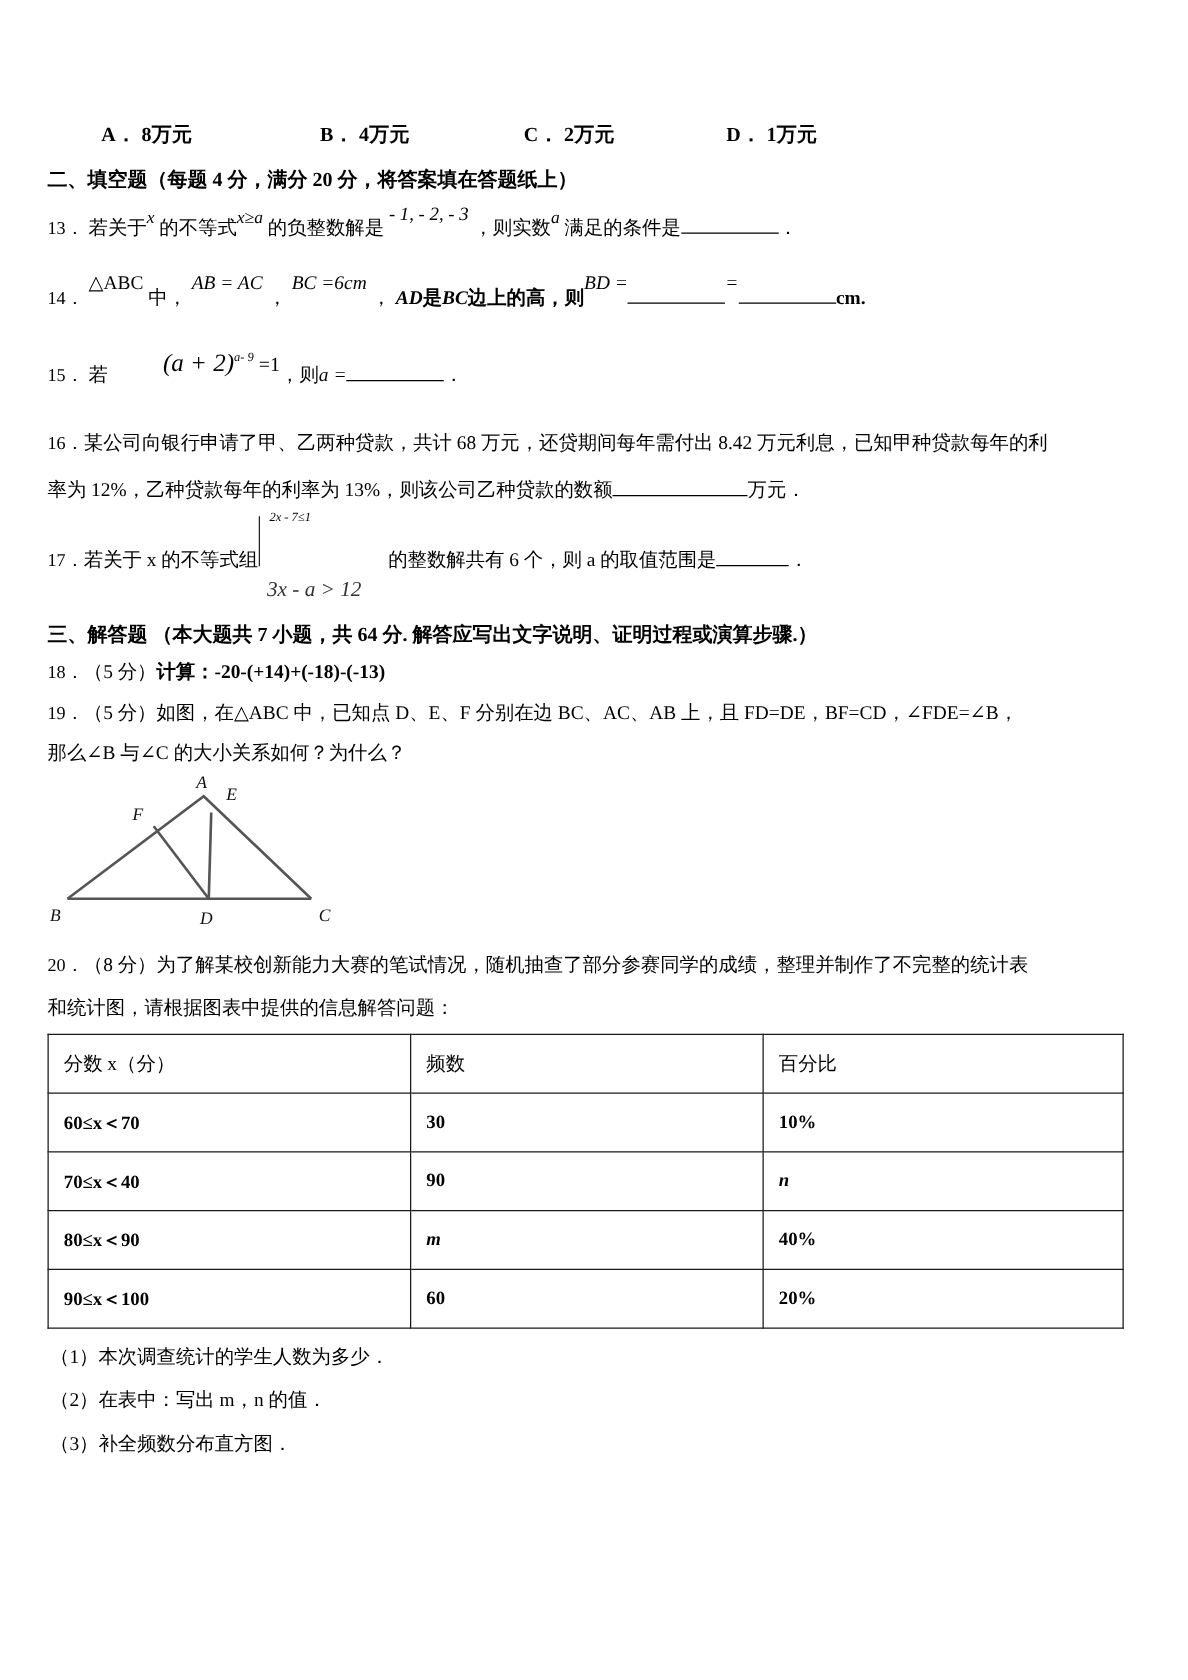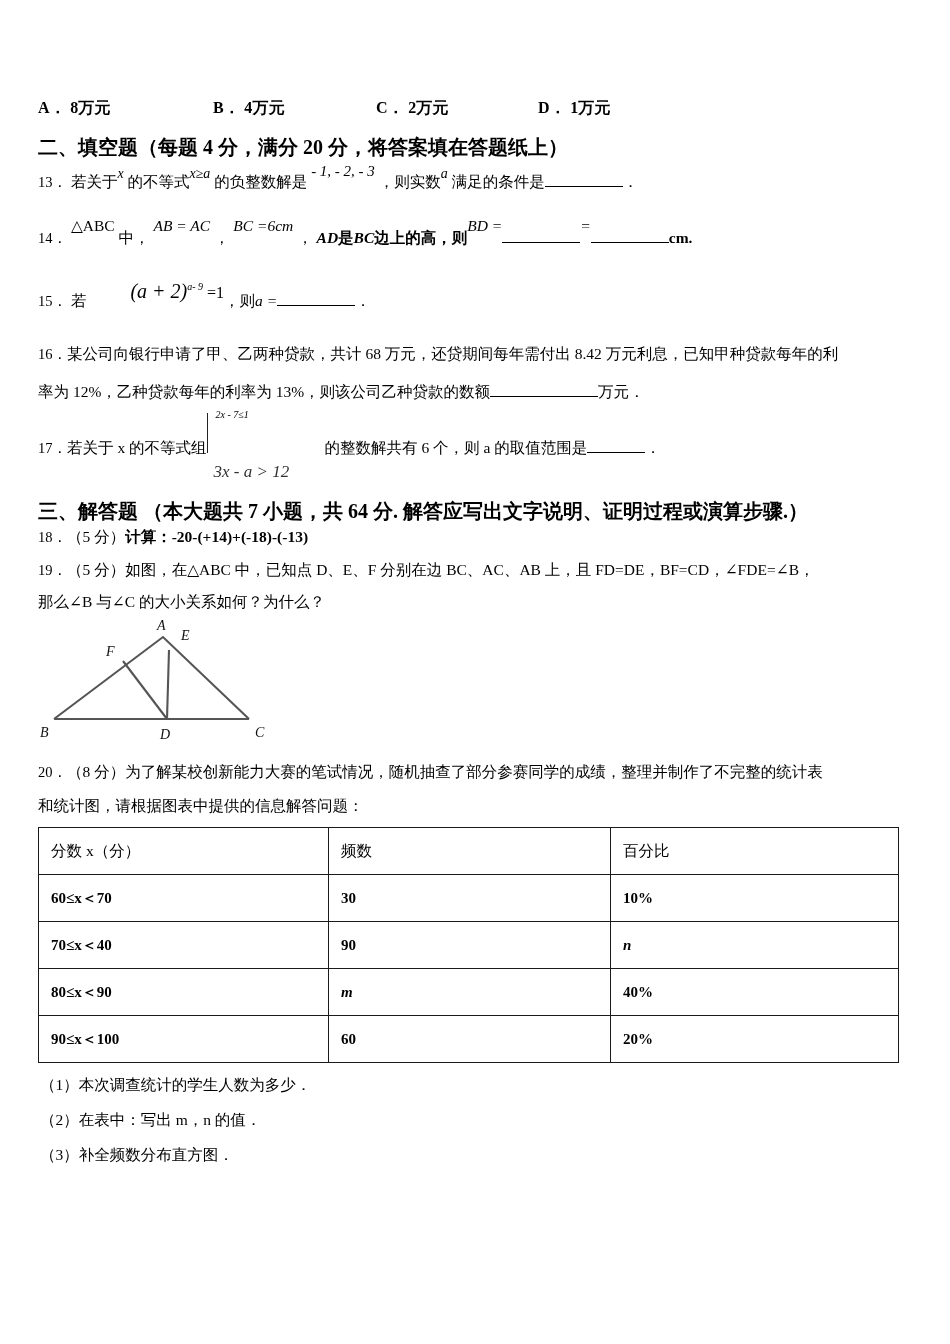--- a/index.html
+++ b/index.html
@@ -38,6 +38,7 @@
     position: absolute;
     top: 0;
     white-space: nowrap;
+    margin-left: 43px;
   }
 
   

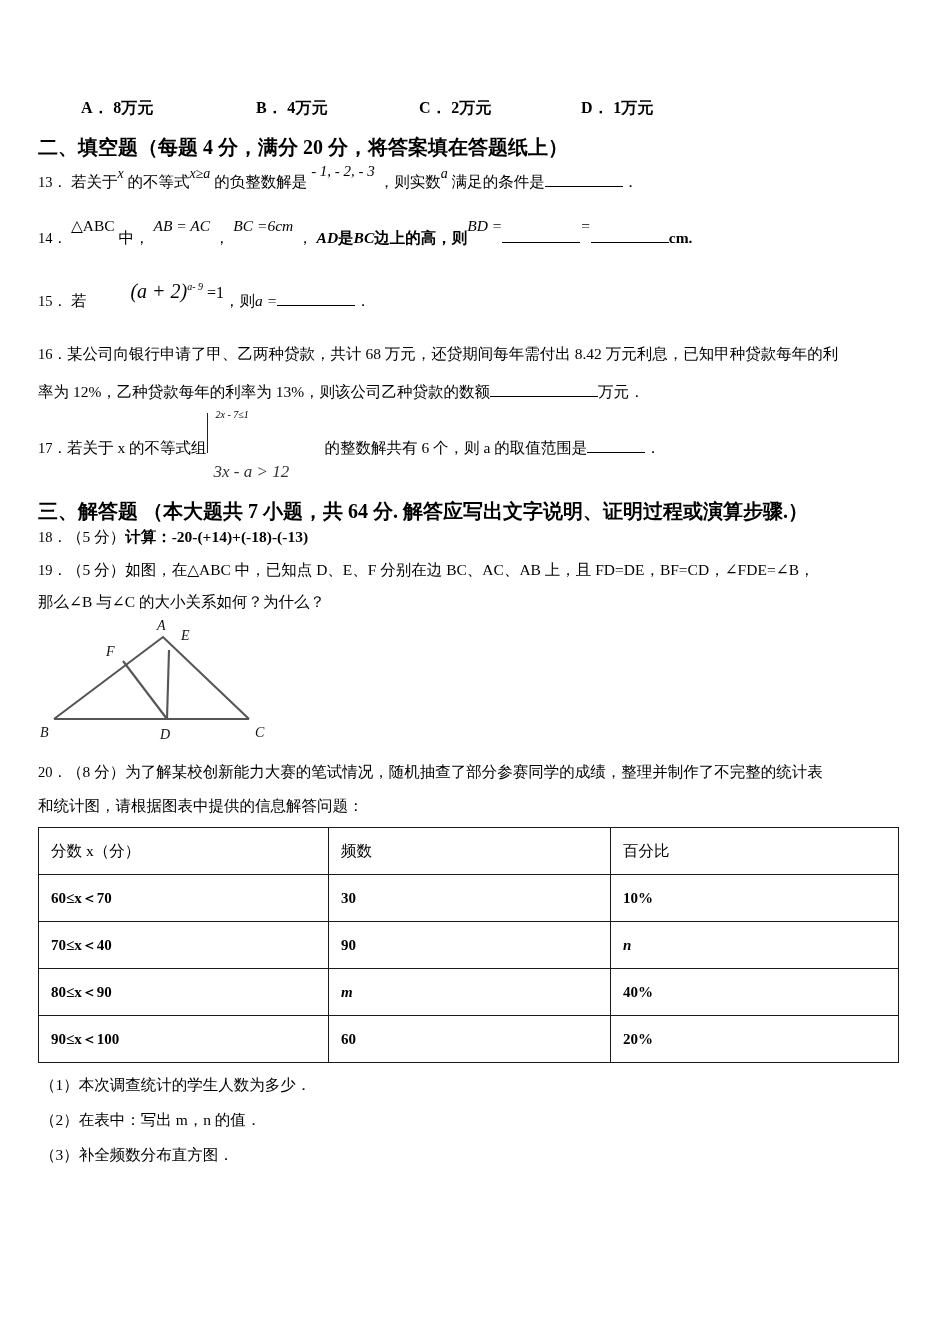--- a/index.html
+++ b/index.html
@@ -44,7 +44,7 @@
   
   .sec-head {
     position: absolute;
-    font-size: 20px;
+    font-size: 16px;
     font-weight: bold;
     white-space: nowrap;
   }

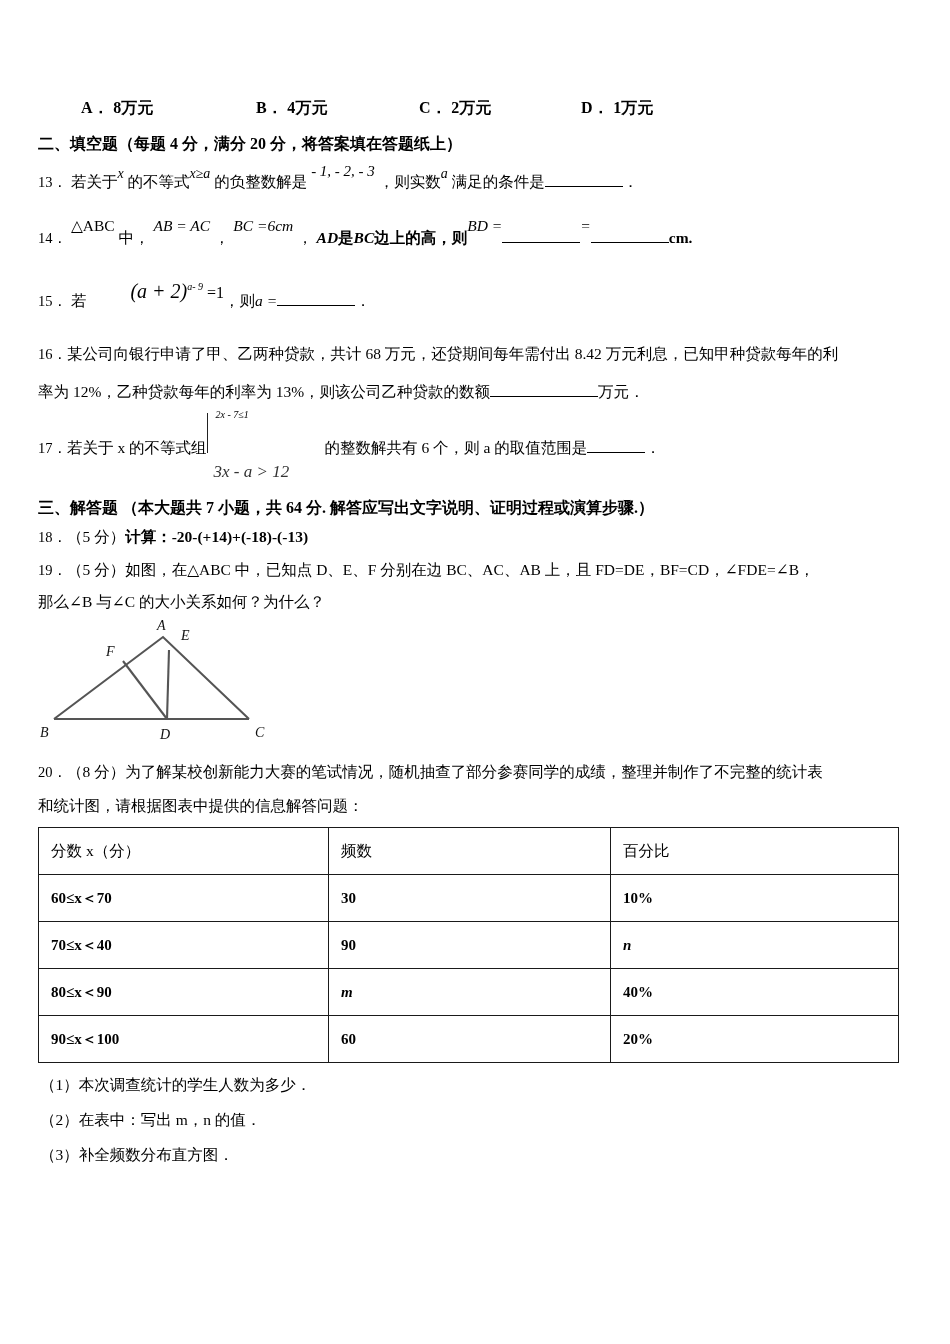--- a/index.html
+++ b/index.html
@@ -222,7 +222,7 @@
   </div>
 
   <div class="qline" style="left:38px; top:438px;">
-    <span class="qnum">17．</span><span>若关于 x 的不等式组</span><span class="sys" style="position:relative; display:inline-block; width:118px; height:14px; vertical-align:baseline;">
+    <span class="qnum">17．</span><span>若关于 x 的不等式组</span><span class="sys" style="position:relative; display:inline-block; width:104px; height:14px; vertical-align:baseline;">
       <span class="brace" style="top:-26px;"></span>
       <span class="line1" style="top:-30px;">2x - 7≤1</span>
       <span class="line2" style="top:-18px;margin-top:41px;">3x -  a &gt; 12</span>

